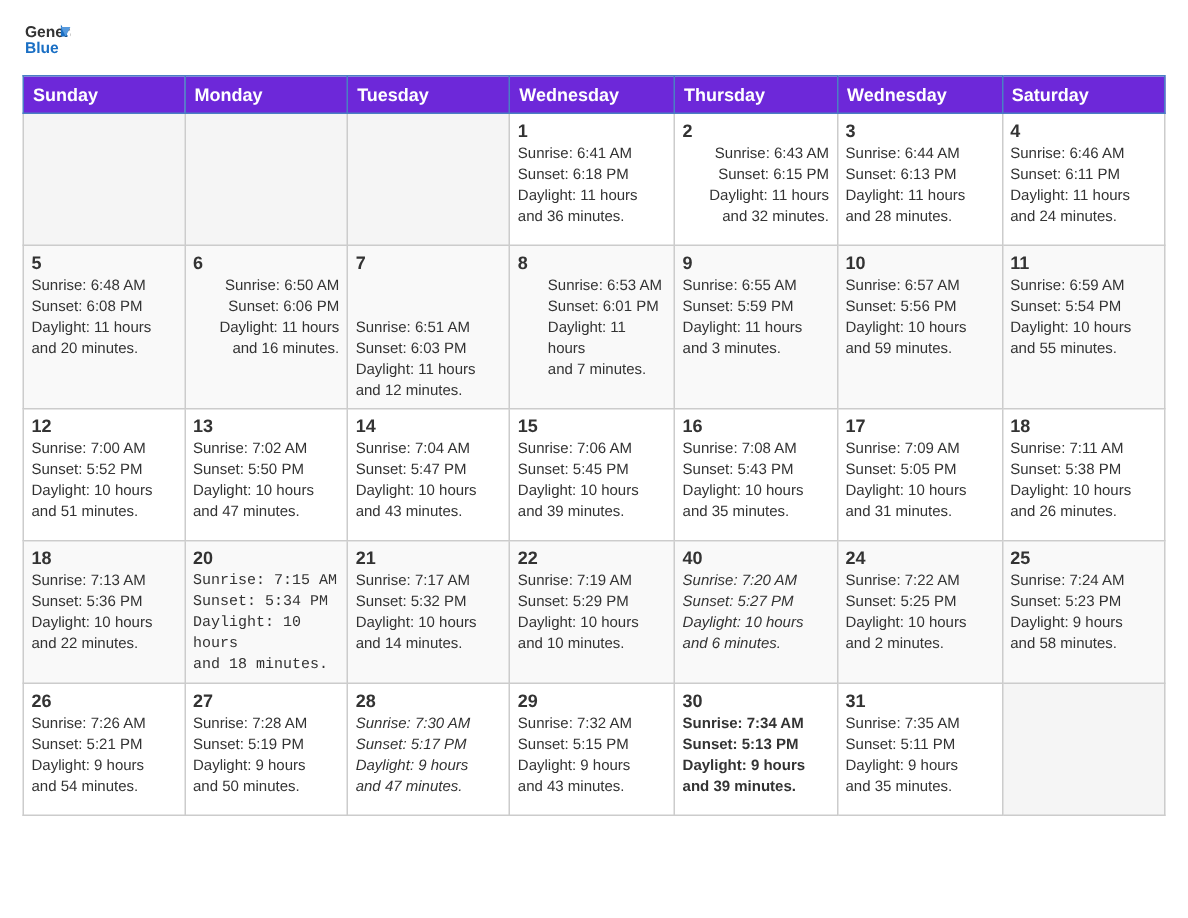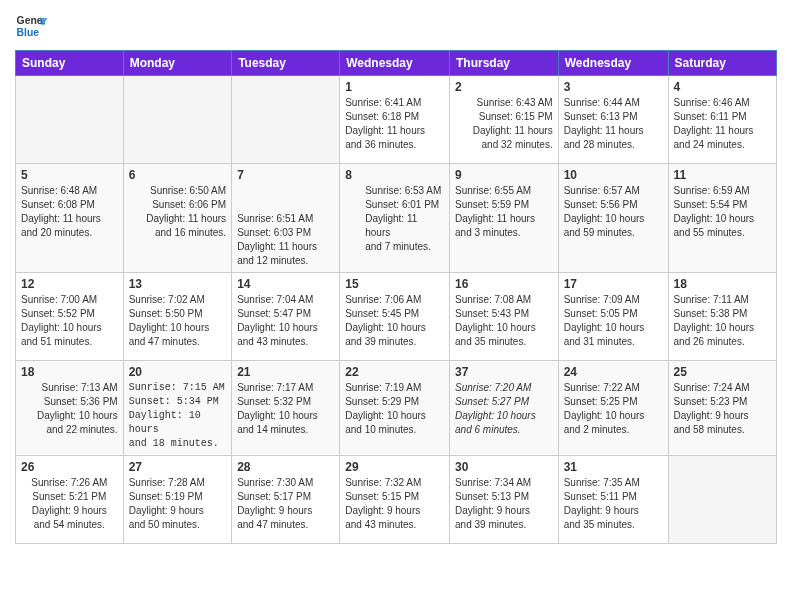--- a/index.html
+++ b/index.html
@@ -284,7 +284,7 @@
 and 10 minutes.</div>
           </td>
           <td>
-            <span class="day-number">37</span>
+            <span class="day-number">40</span>
             <div class="day-info" style="white-space: pre-line; font-style: italic;">Sunrise: 7:20 AM
 Sunset: 5:27 PM
 Daylight: 10 hours

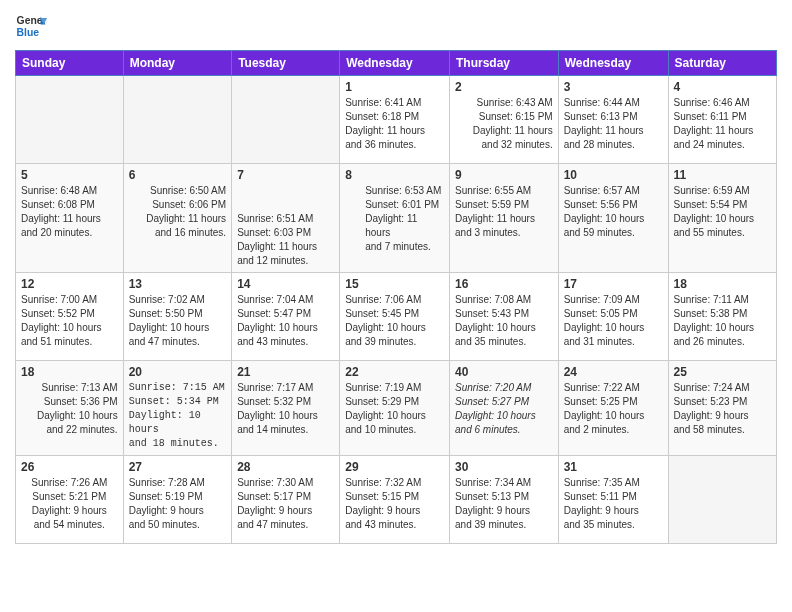--- a/index.html
+++ b/index.html
@@ -257,7 +257,7 @@
         <tr>
           <td>
             <span class="day-number">18</span>
-            <div class="day-info" style="white-space: pre-line; text-align: right;">Sunrise: 7:13 AM
+            <div class="day-info" style="white-space: pre-line;">Sunrise: 7:13 AM
 Sunset: 5:36 PM
 Daylight: 10 hours
 and 22 minutes.</div>

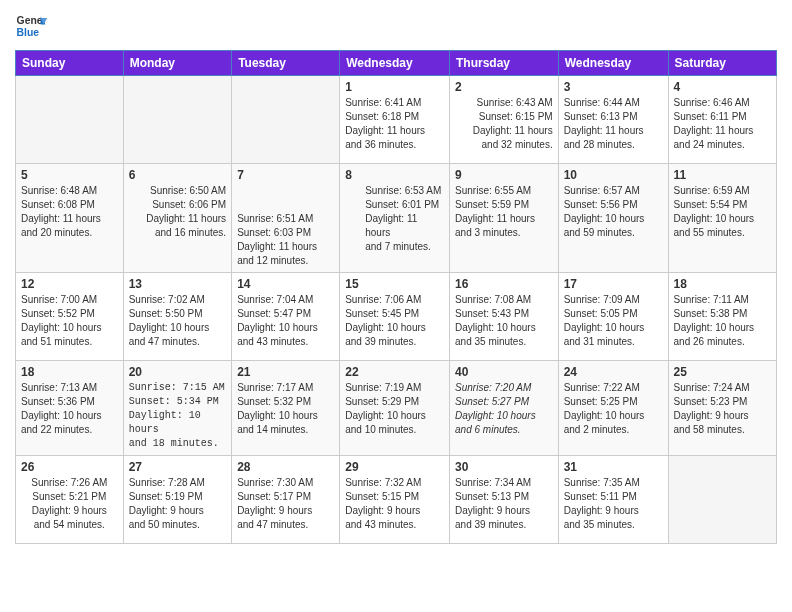--- a/index.html
+++ b/index.html
@@ -308,7 +308,7 @@
         <tr>
           <td>
             <span class="day-number">26</span>
-            <div class="day-info" style="white-space: pre-line; text-align: center;">Sunrise: 7:26 AM
+            <div class="day-info" style="white-space: pre-line;">Sunrise: 7:26 AM
 Sunset: 5:21 PM
 Daylight: 9 hours
 and 54 minutes.</div>

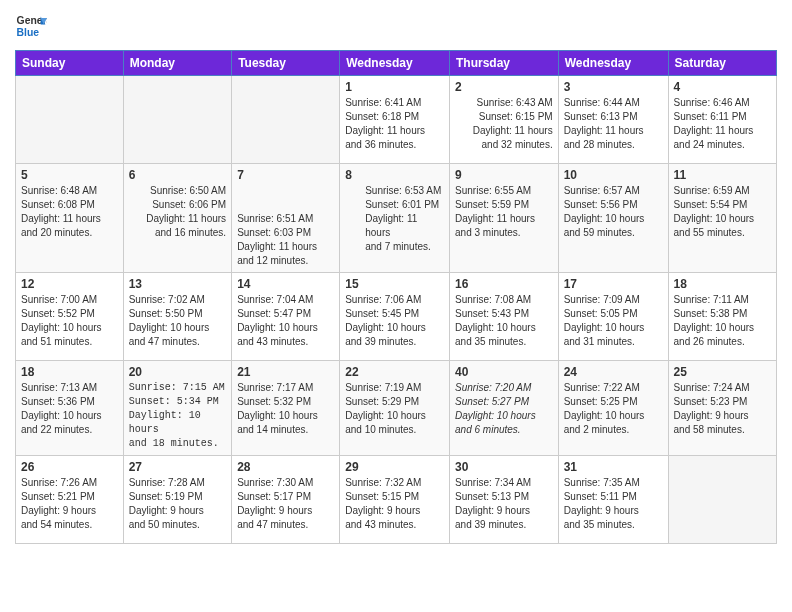--- a/index.html
+++ b/index.html
@@ -322,7 +322,7 @@
           </td>
           <td>
             <span class="day-number">28</span>
-            <div class="day-info" style="white-space: pre-line;">Sunrise: 7:30 AM
+            <div class="day-info" style="white-space: pre-line; font-style: italic;">Sunrise: 7:30 AM
 Sunset: 5:17 PM
 Daylight: 9 hours
 and 47 minutes.</div>

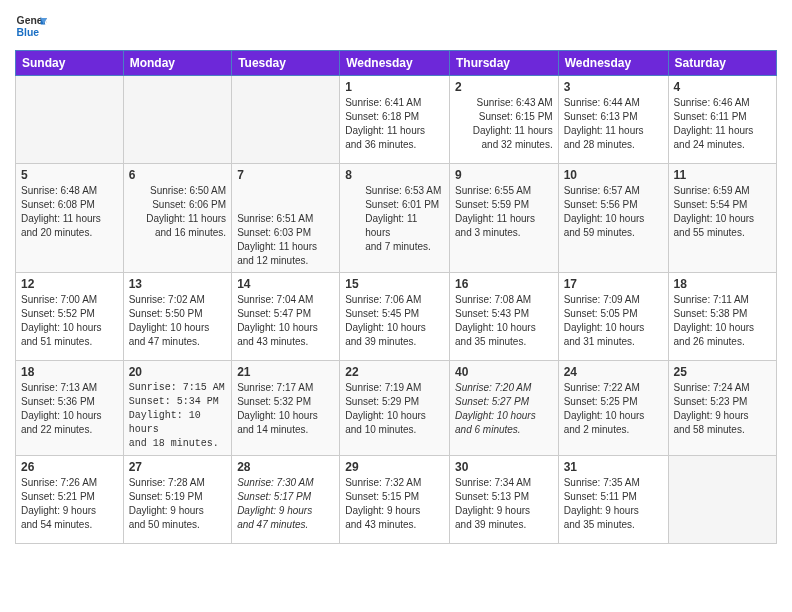--- a/index.html
+++ b/index.html
@@ -336,7 +336,7 @@
           </td>
           <td>
             <span class="day-number">30</span>
-            <div class="day-info" style="white-space: pre-line;">Sunrise: 7:34 AM
+            <div class="day-info" style="white-space: pre-line; font-weight: bold;">Sunrise: 7:34 AM
 Sunset: 5:13 PM
 Daylight: 9 hours
 and 39 minutes.</div>

